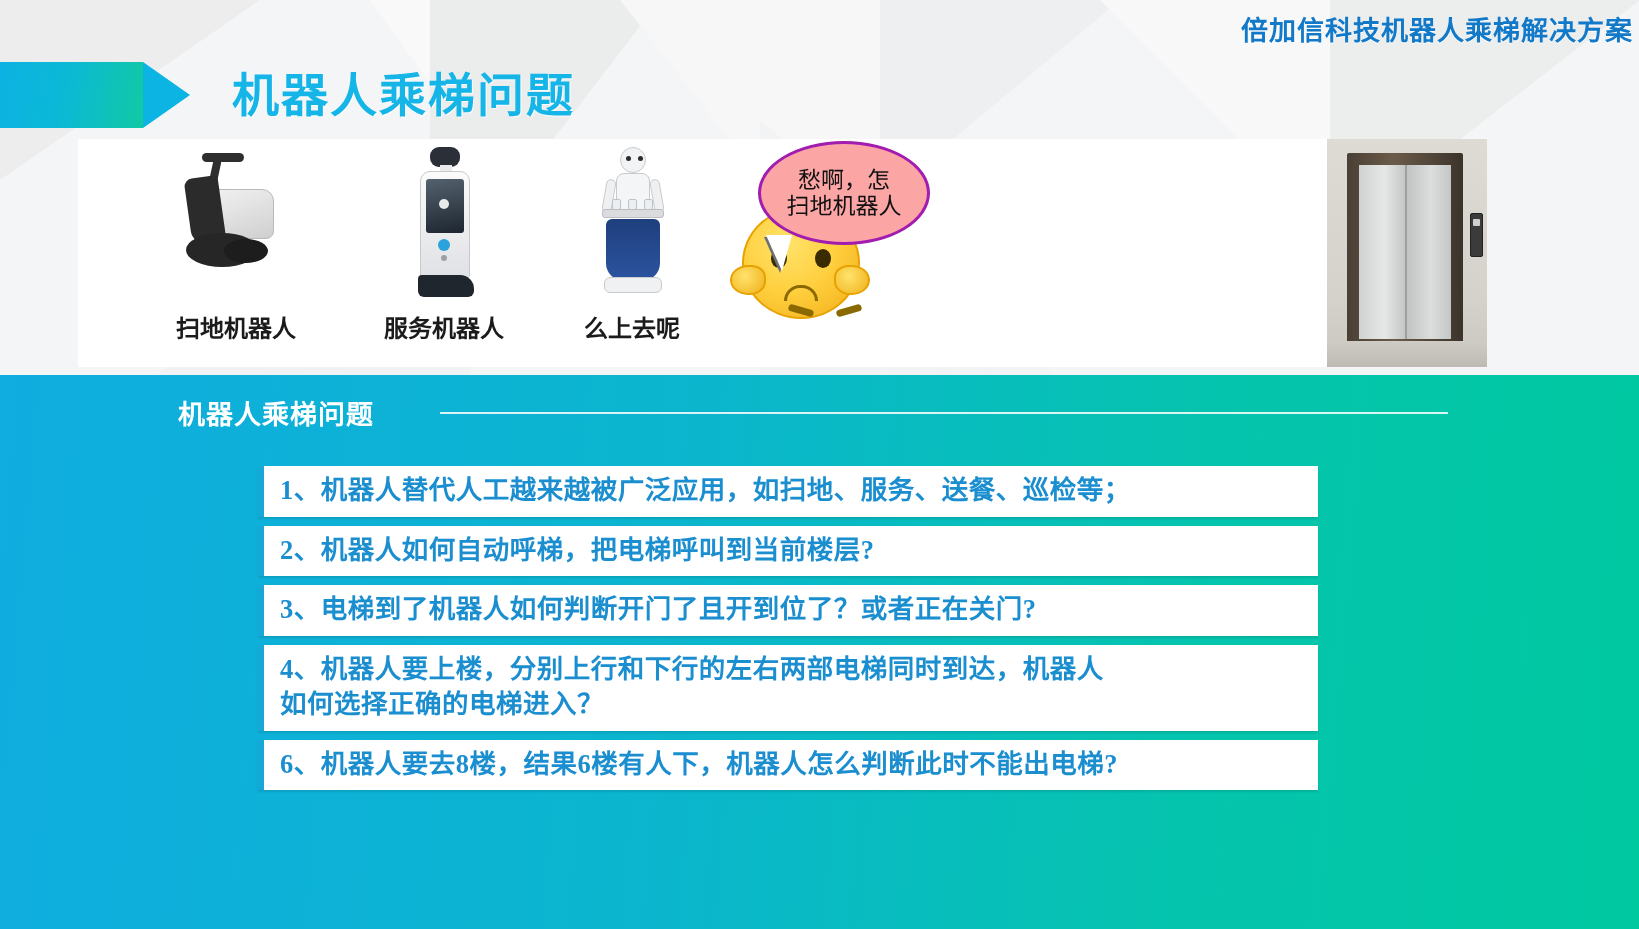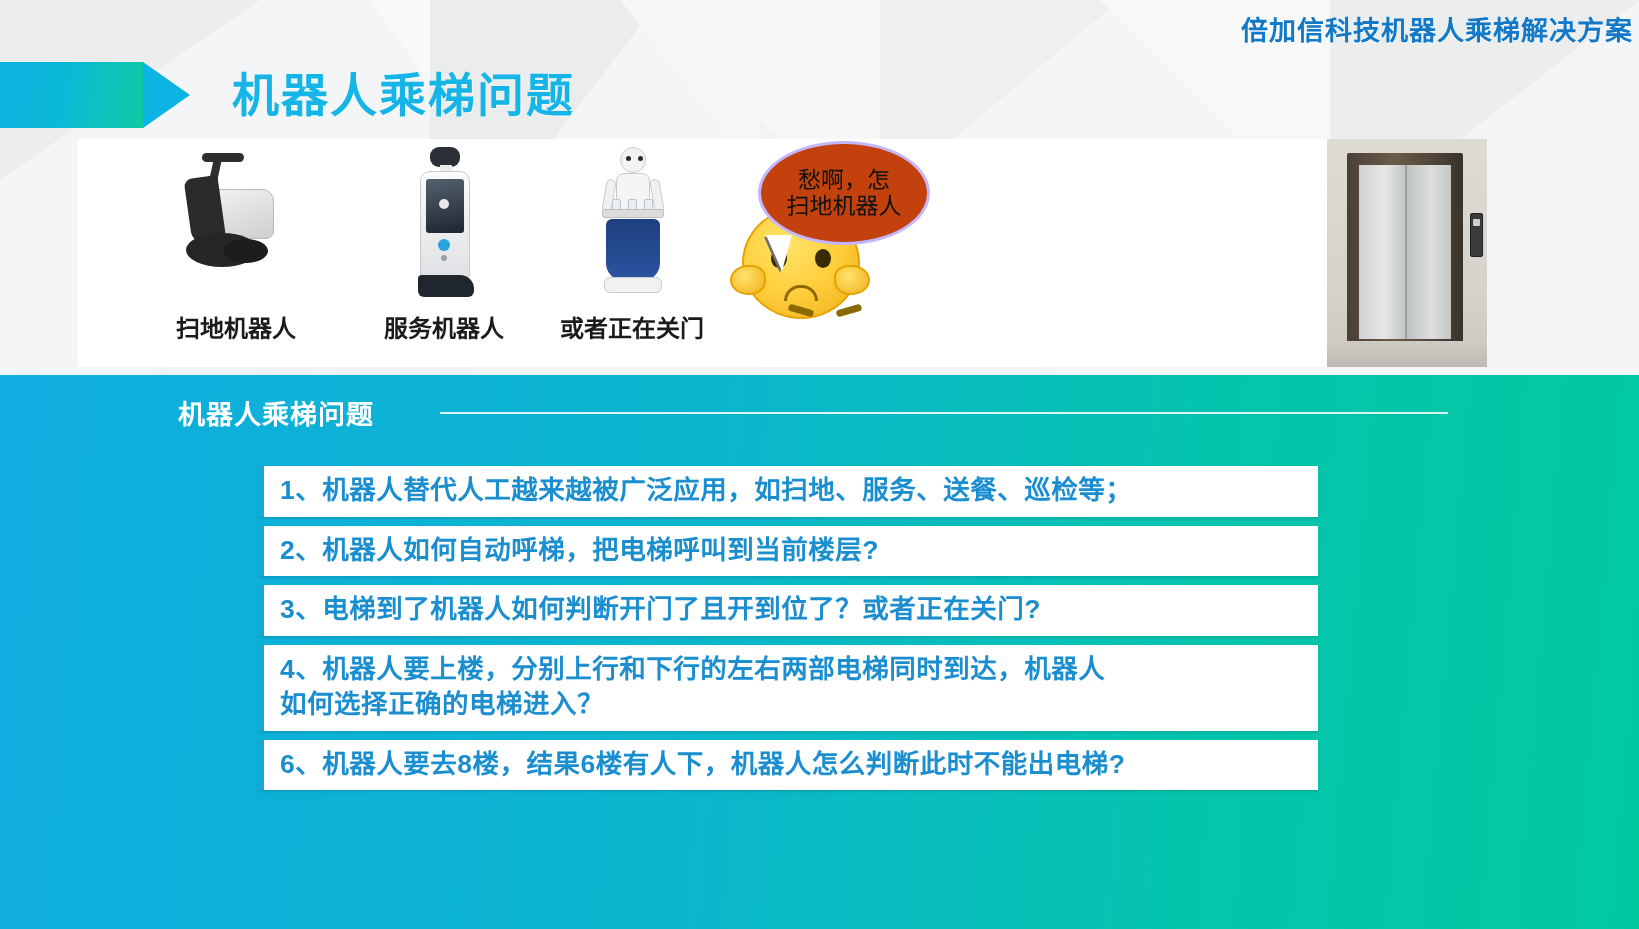--- a/index.html
+++ b/index.html
@@ -175,7 +175,7 @@
 
   .bubble{
     position:absolute; left:36px; top:2px; width:172px; height:104px;
-    background:#c2410c; border:3px solid #c4b5fd; border-radius:50%;
+    background:#fca5a5; border:3px solid #a21caf; border-radius:50%;
     display:flex; align-items:center; justify-content:center;
   }
   .bubble-text{

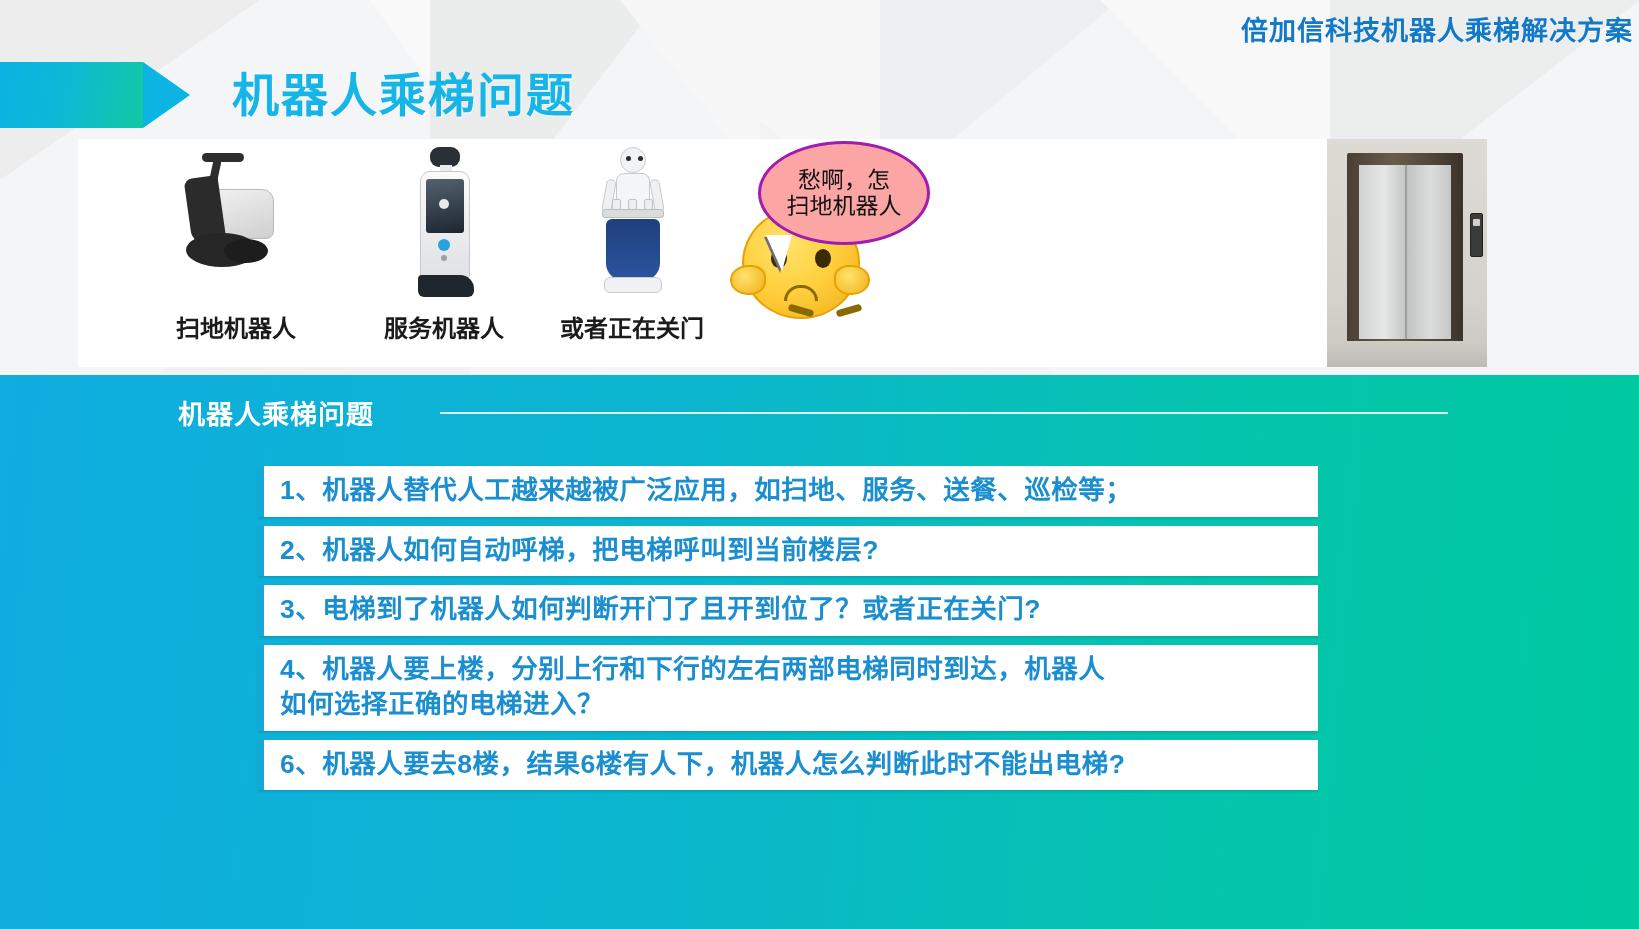--- a/index.html
+++ b/index.html
@@ -312,7 +312,7 @@
           <div class="hm-skirt"></div>
           <div class="hm-base"></div>
       </div>
-      <div class="robot-label">或者正在关门</div>
+      <div class="robot-label">么上去呢</div>
     </div>
 
 

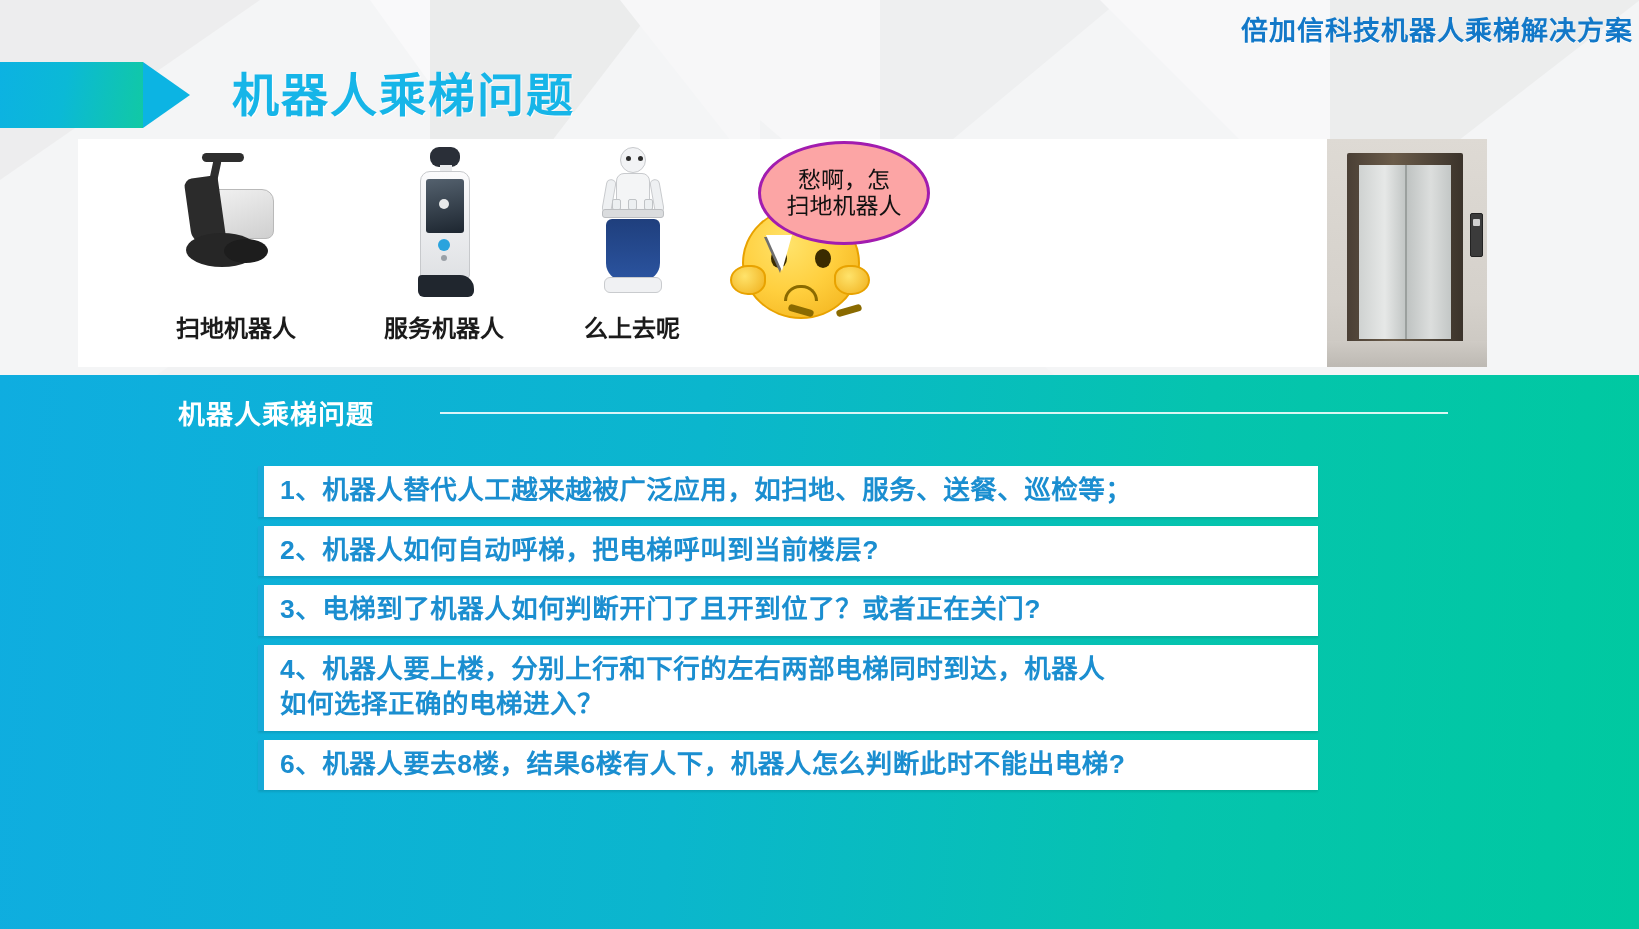--- a/index.html
+++ b/index.html
@@ -240,7 +240,7 @@
   .qtext{
     font-size:26.5px; font-weight:bold; color:#1b8ed0; line-height:1.34;
     letter-spacing:.5px;
-    font-family:Liberation Sans, sans-serif;
+    font-family:Liberation Serif, serif;
   }
 </style>
 </head>

